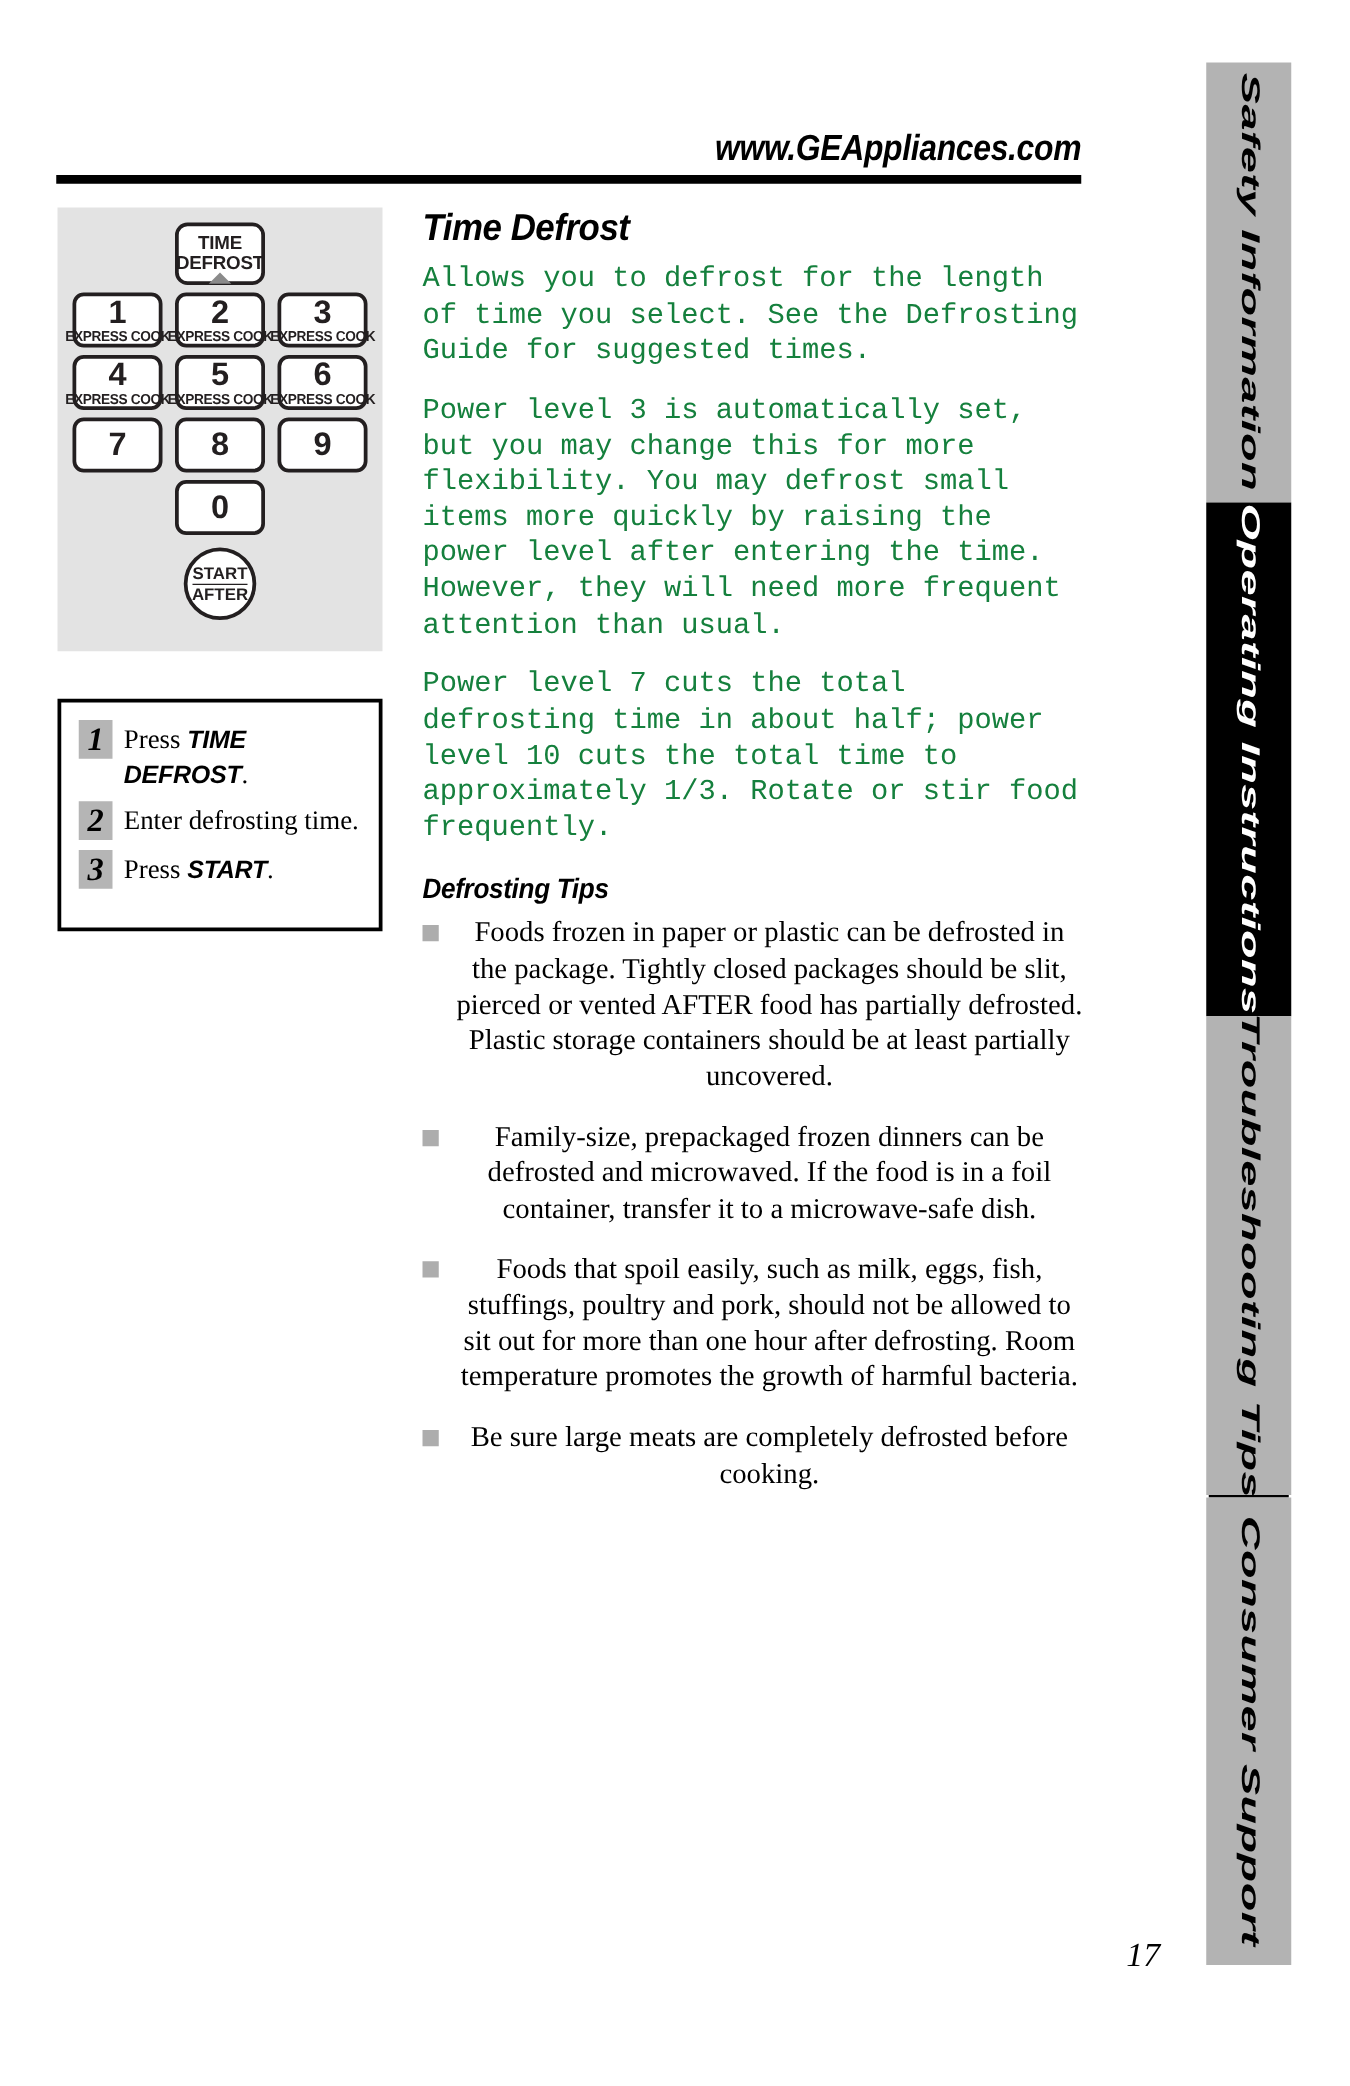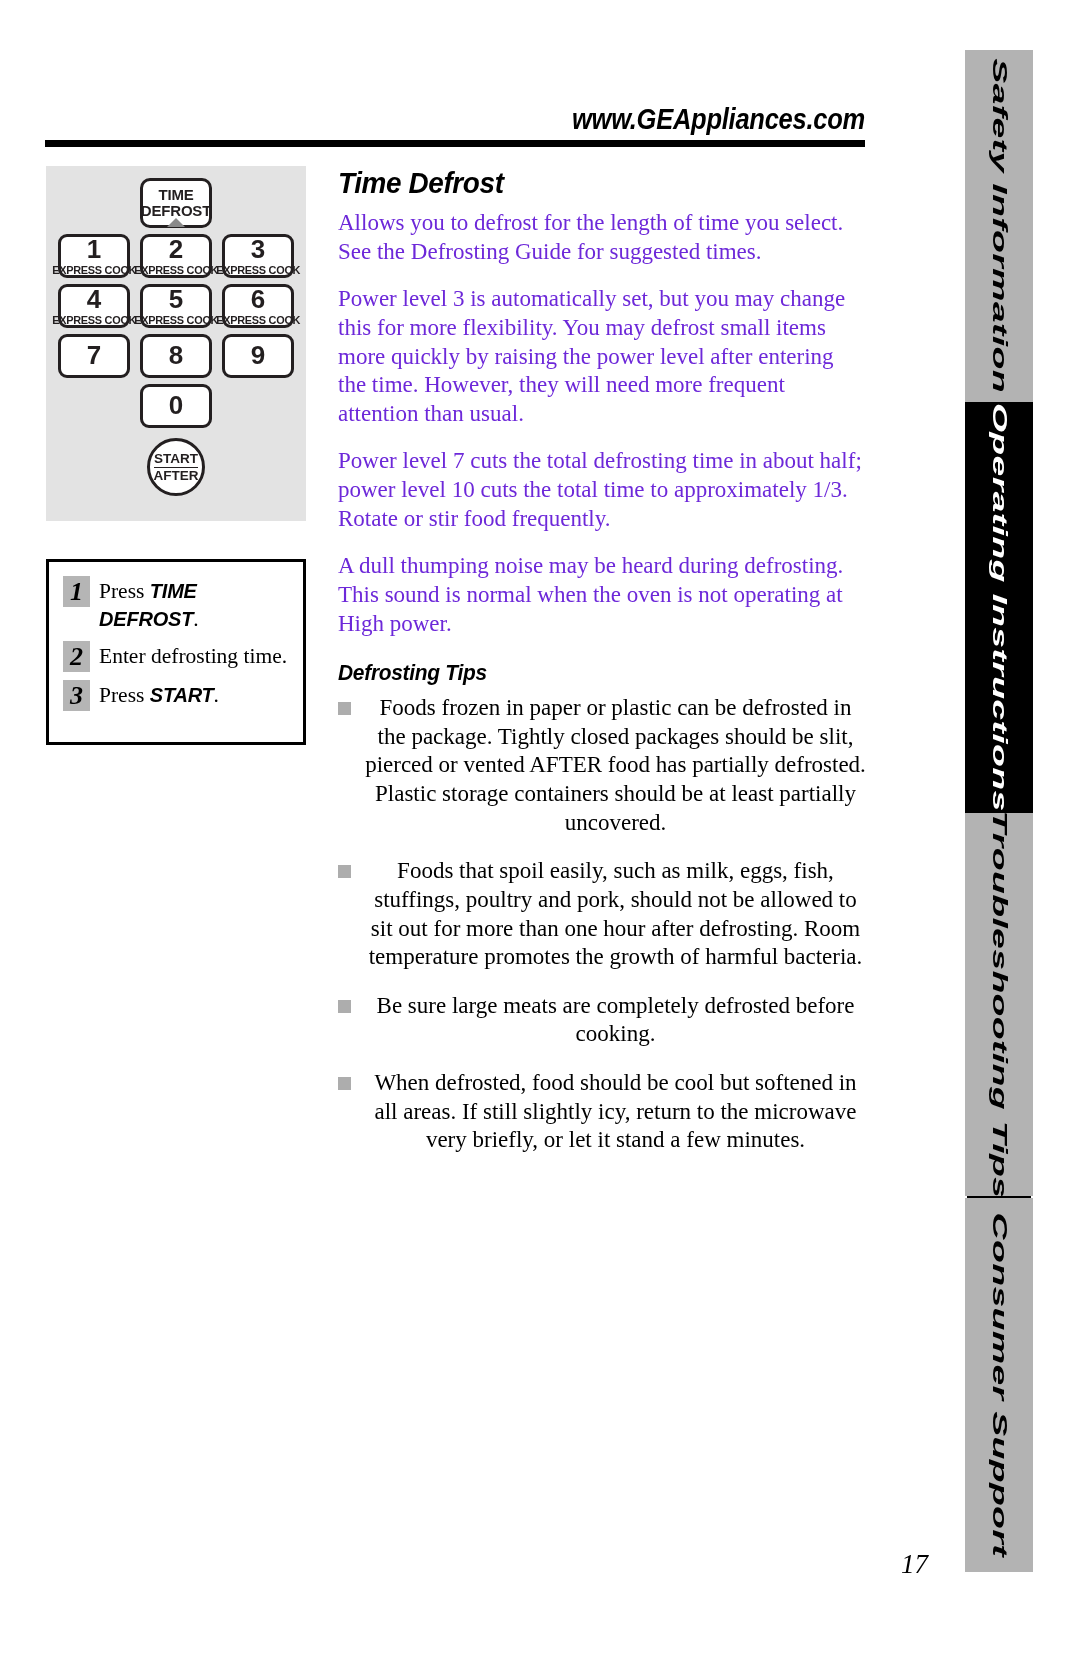--- a/index.html
+++ b/index.html
@@ -260,10 +260,10 @@
   }
   p.body {
     margin: 0 0 19px 0;
-    font-family: Liberation Serif, serif;
+    font-family: Liberation Mono, monospace;
     font-size: 23px;
     line-height: 1.245;
-    color: #6d28d9;
+    color: #15803d;
   }
   ul.tips {
     list-style: none;

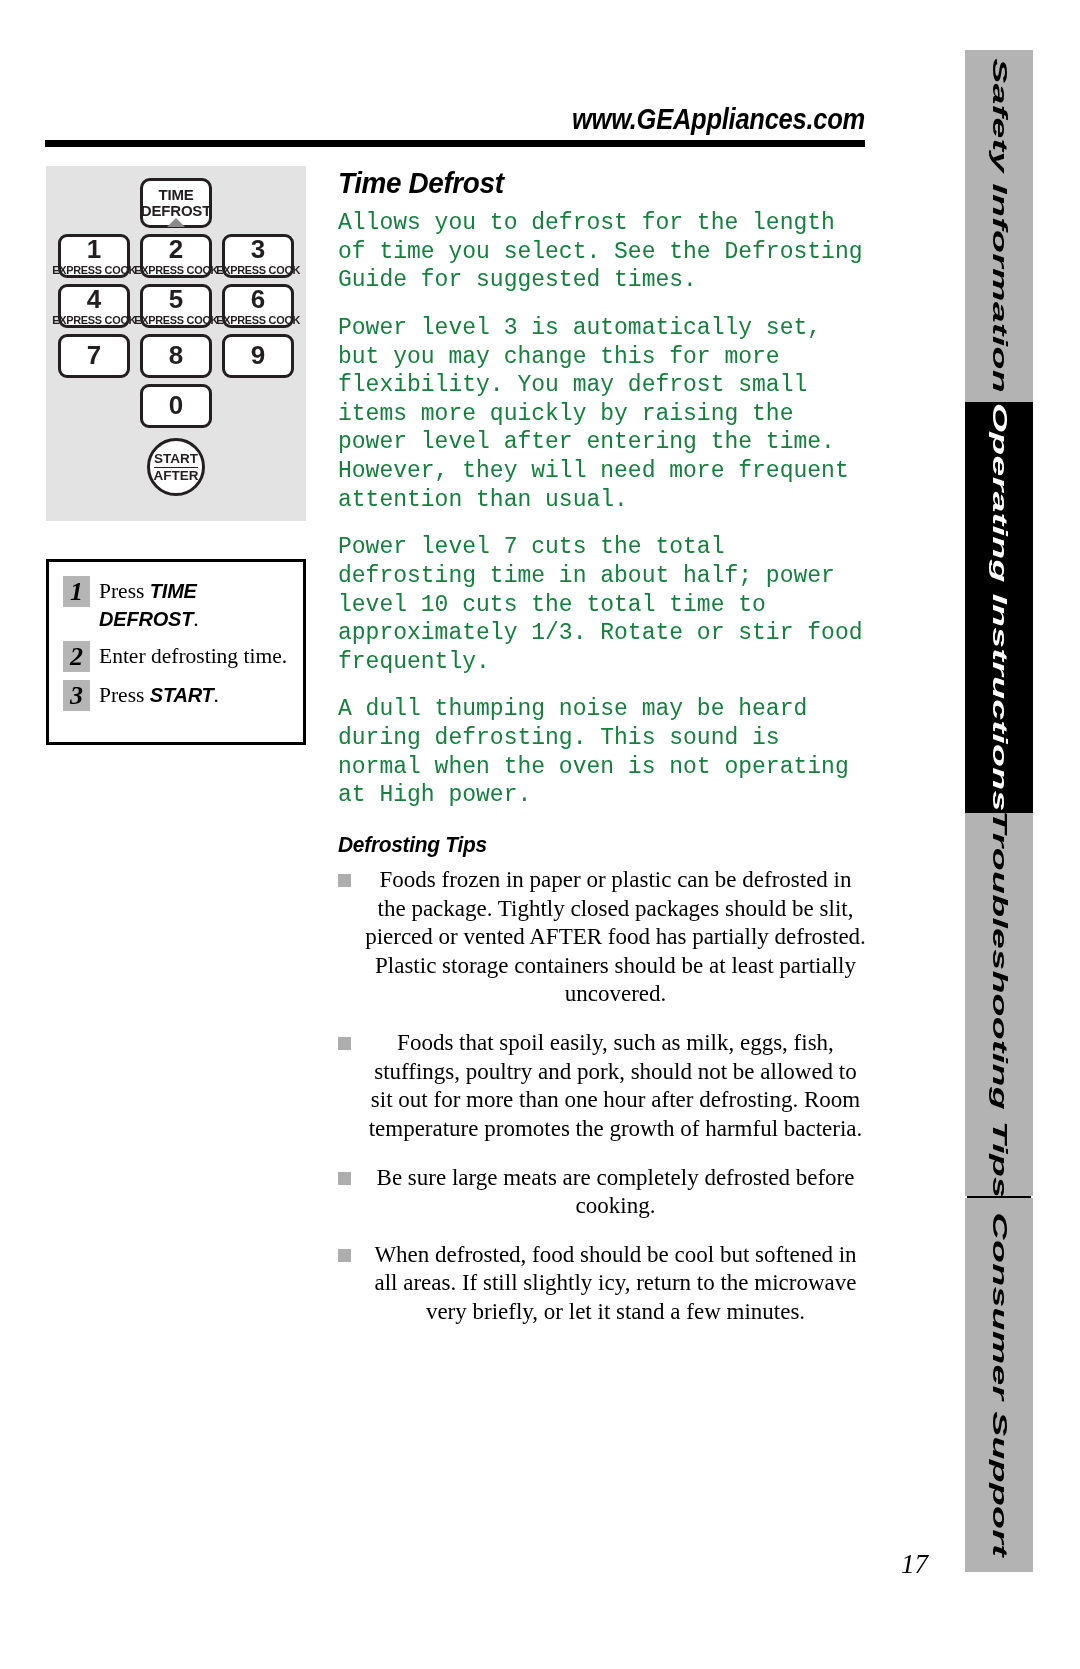--- a/index.html
+++ b/index.html
@@ -398,7 +398,6 @@
     <p class="body">Allows you to defrost for the length of time you select. See the Defrosting Guide for suggested times.</p>
     <p class="body">Power level 3 is automatically set, but you may change this for more flexibility. You may defrost small items more quickly by raising the power level after entering the time. However, they will need more frequent attention than usual.</p>
     <p class="body">Power level 7 cuts the total defrosting time in about half; power level 10 cuts the total time to approximately 1/3. Rotate or stir food frequently.</p>
-    <p class="body">A dull thumping noise may be heard during defrosting. This sound is normal when the oven is not operating at High power.</p>
 
     <h3 class="sub-title">Defrosting Tips</h3>
 

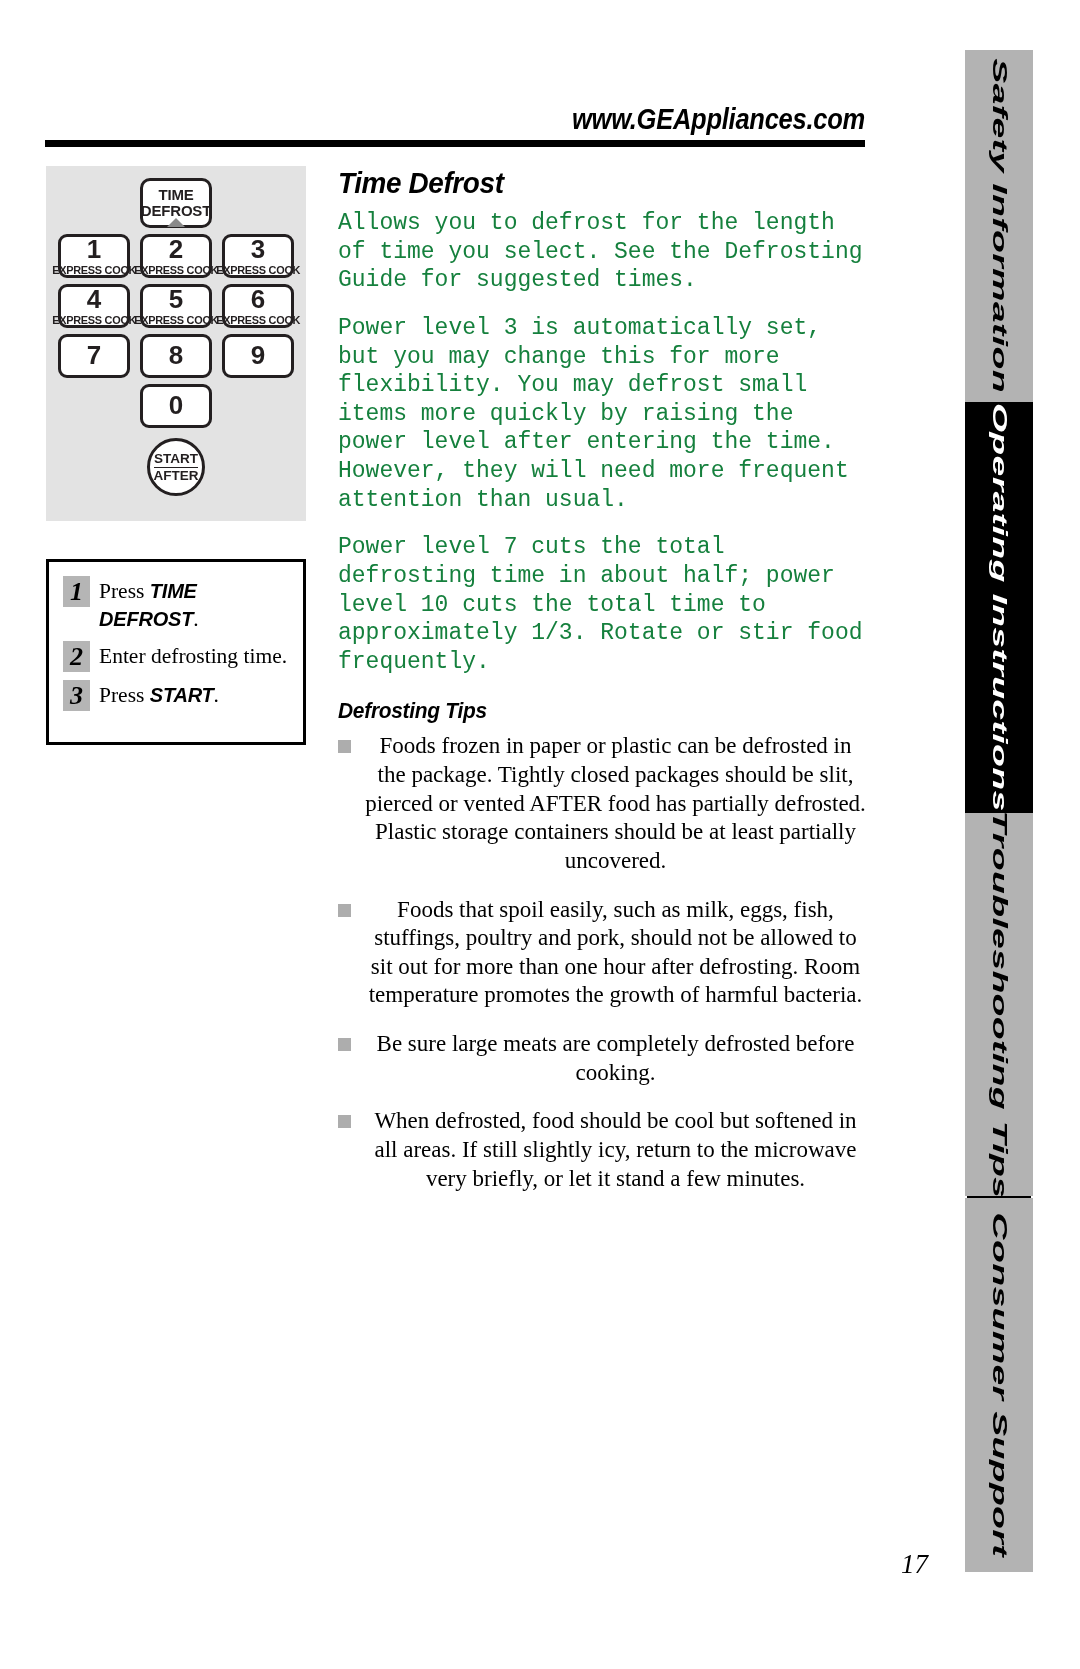--- a/index.html
+++ b/index.html
@@ -406,6 +406,9 @@
         <span class="bullet"></span><span>Foods frozen in paper or plastic can be defrosted in the package. Tightly closed packages should be slit, pierced or vented AFTER food has partially defrosted. Plastic storage containers should be at least partially uncovered.</span>
       </li>
       <li>
+        <span class="bullet"></span><span>Family-size, prepackaged frozen dinners can be defrosted and microwaved. If the food is in a foil container, transfer it to a microwave-safe dish.</span>
+      </li>
+      <li>
         <span class="bullet"></span><span>Foods that spoil easily, such as milk, eggs, fish, stuffings, poultry and pork, should not be allowed to sit out for more than one hour after defrosting. Room temperature promotes the growth of harmful bacteria.</span>
       </li>
       <li>

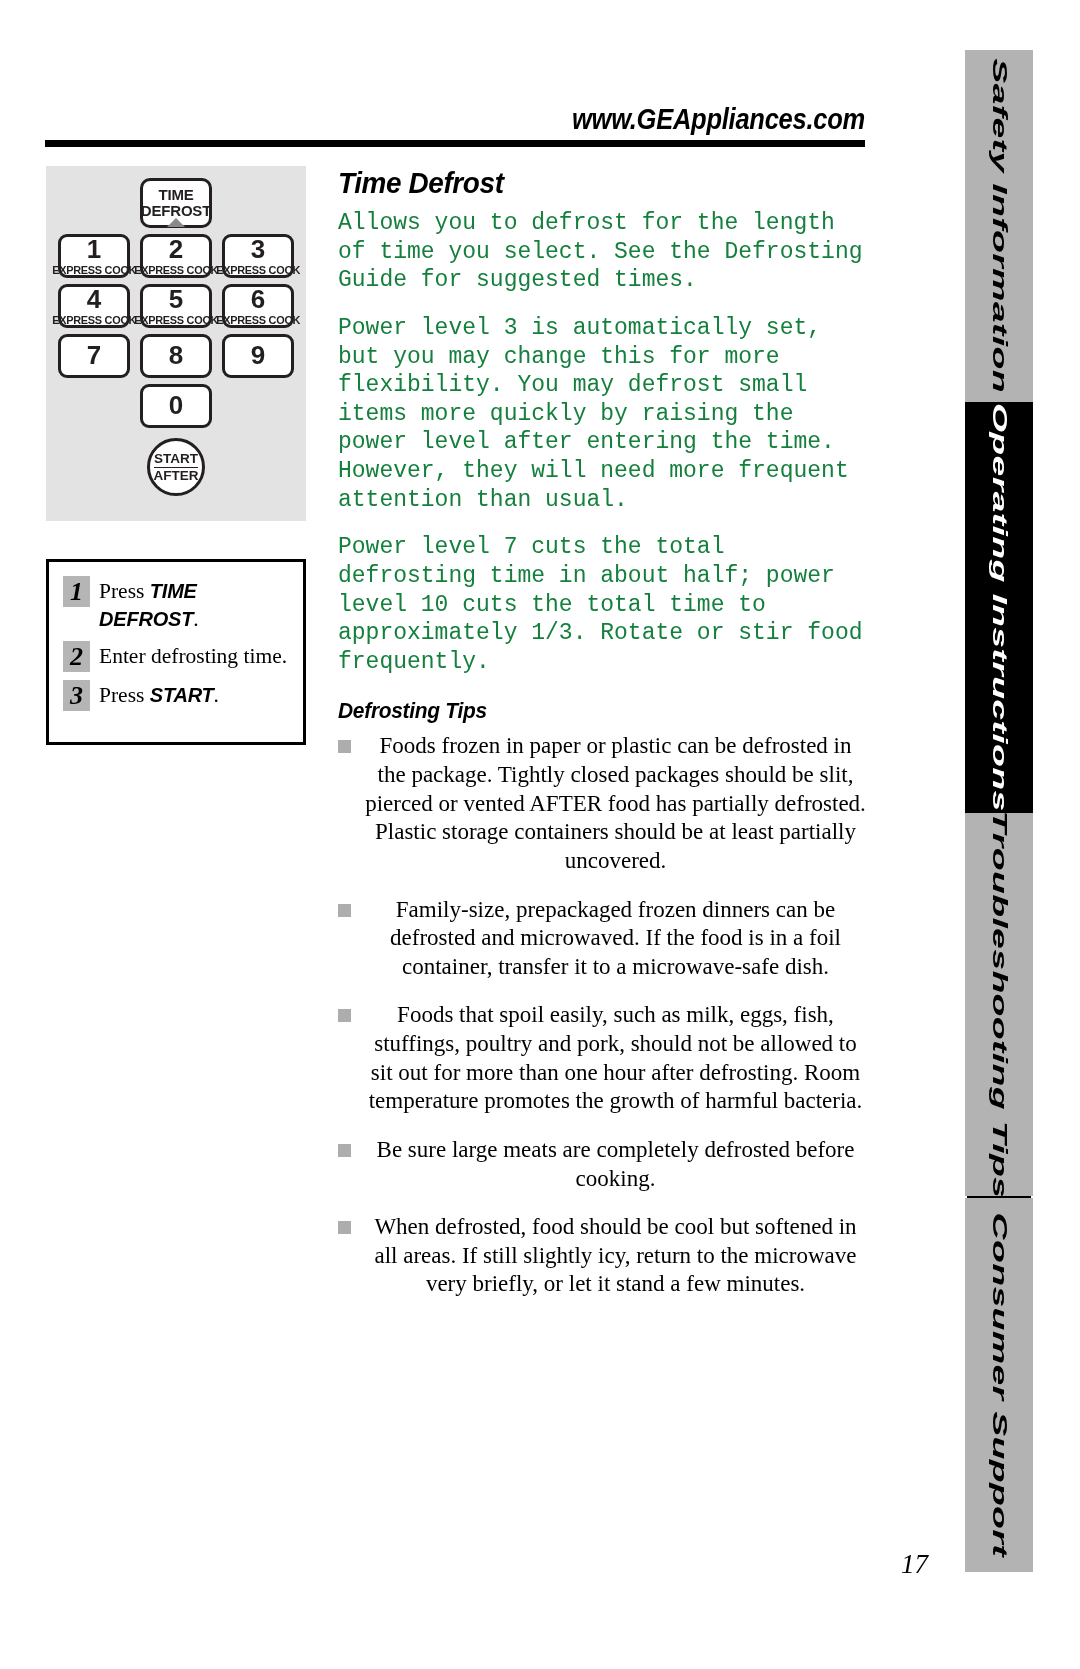--- a/index.html
+++ b/index.html
@@ -414,9 +414,6 @@
       <li>
         <span class="bullet"></span><span>Be sure large meats are completely defrosted before cooking.</span>
       </li>
-      <li>
-        <span class="bullet"></span><span>When defrosted, food should be cool but softened in all areas. If still slightly icy, return to the microwave very briefly, or let it stand a few minutes.</span>
-      </li>
     </ul>
 
   </div>

